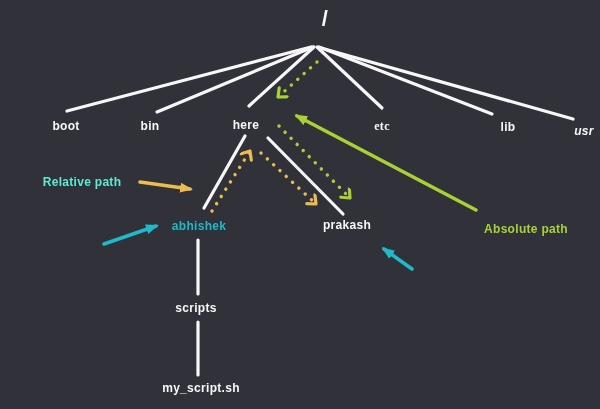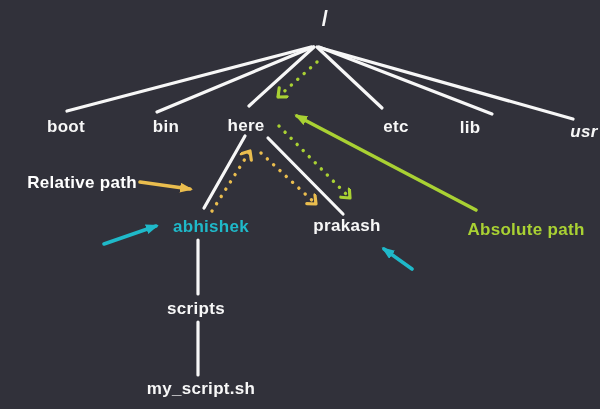--- a/index.html
+++ b/index.html
@@ -15,7 +15,7 @@
     position:absolute;
     transform:translate(-50%,-50%);
     white-space:nowrap;
-    font-size:17px;
+    font-size:12px;
     font-weight:600;
     letter-spacing:.3px;
     color:#f7f7f7;

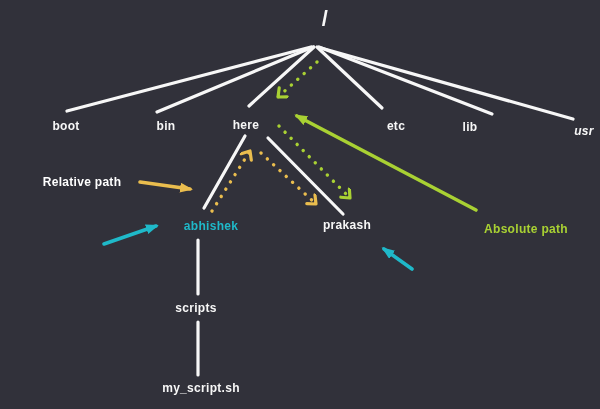--- a/index.html
+++ b/index.html
@@ -81,7 +81,7 @@
 
   <div class="label root-label" style="left:325px;top:19px;">/</div>
   <div class="label" style="left:66px;top:126px;">boot</div>
-  <div class="label" style="left:152px;top:126px;padding-left:28px;">bin</div>
+  <div class="label" style="left:136px;top:126px;padding-left:28px;">bin</div>
   <div class="label" style="left:246px;top:125px;">here</div>
   <div class="label" style="left:396px;top:126px;">etc</div>
   <div class="label" style="left:470px;top:127px;">lib</div>

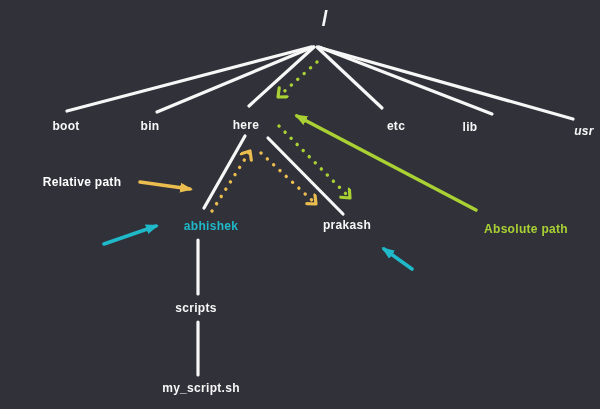--- a/index.html
+++ b/index.html
@@ -83,7 +83,7 @@
   <div class="label" style="left:66px;top:126px;">boot</div>
   <div class="label" style="left:136px;top:126px;padding-left:28px;">bin</div>
   <div class="label" style="left:246px;top:125px;">here</div>
-  <div class="label" style="left:396px;top:126px;">etc</div>
+  <div class="label" style="left:382px;top:126px;font-family:Liberation Serif, serif;">etc</div>
   <div class="label" style="left:470px;top:127px;">lib</div>
   <div class="label" style="left:584px;top:131px;font-style:italic;">usr</div>
   <div class="label cyan" style="left:211px;top:226px;">abhishek</div>

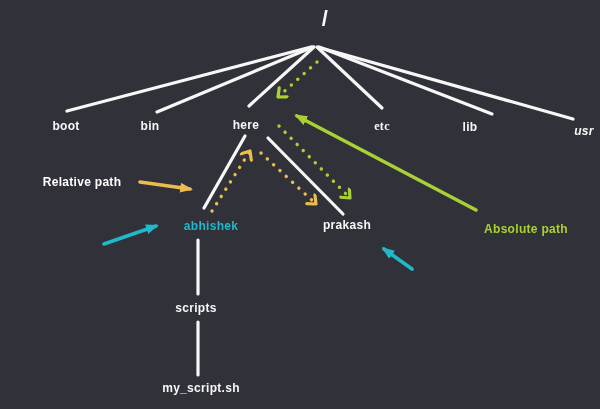--- a/index.html
+++ b/index.html
@@ -84,7 +84,7 @@
   <div class="label" style="left:136px;top:126px;padding-left:28px;">bin</div>
   <div class="label" style="left:246px;top:125px;">here</div>
   <div class="label" style="left:382px;top:126px;font-family:Liberation Serif, serif;">etc</div>
-  <div class="label" style="left:470px;top:127px;">lib</div>
+  <div class="label" style="left:508px;top:127px;">lib</div>
   <div class="label" style="left:584px;top:131px;font-style:italic;">usr</div>
   <div class="label cyan" style="left:211px;top:226px;">abhishek</div>
   <div class="label" style="left:347px;top:225px;">prakash</div>

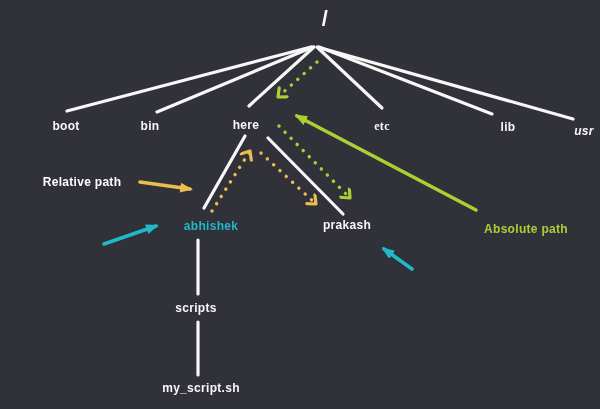--- a/index.html
+++ b/index.html
@@ -23,7 +23,7 @@
   }
   .root-label{font-size:22px;font-weight:600;}
   .cyan{color:#1fb9c9;}
-  .orange{color:#ffffff;}
+  .orange{color:#5eead4;}
   .green{color:#a9d133;}
 </style>
 </head>

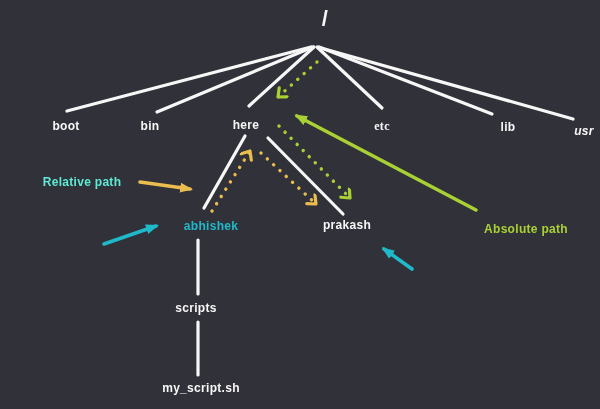--- a/index.html
+++ b/index.html
@@ -86,7 +86,7 @@
   <div class="label" style="left:382px;top:126px;font-family:Liberation Serif, serif;">etc</div>
   <div class="label" style="left:508px;top:127px;">lib</div>
   <div class="label" style="left:584px;top:131px;font-style:italic;">usr</div>
-  <div class="label cyan" style="left:211px;top:226px;">abhishek</div>
+  <div class="label cyan" style="left:199px;top:226px;">abhishek</div>
   <div class="label" style="left:347px;top:225px;">prakash</div>
   <div class="label" style="left:196px;top:308px;">scripts</div>
   <div class="label" style="left:201px;top:388px;">my_script.sh</div>

